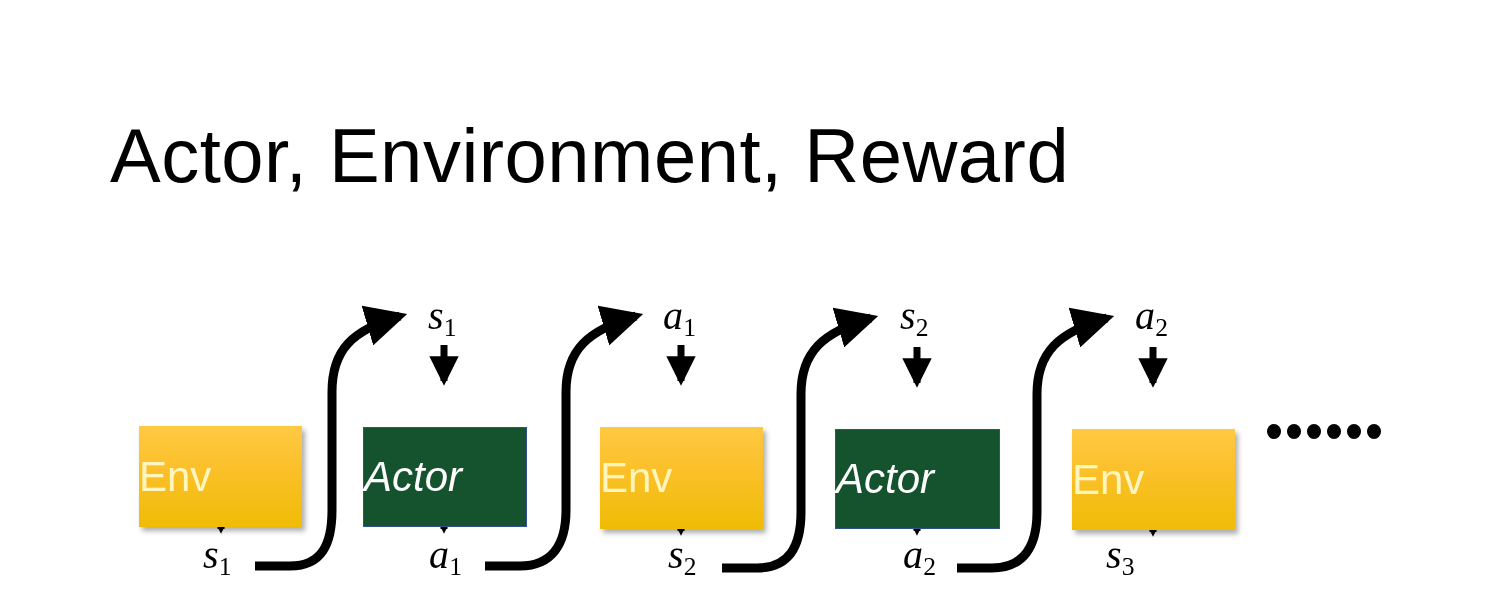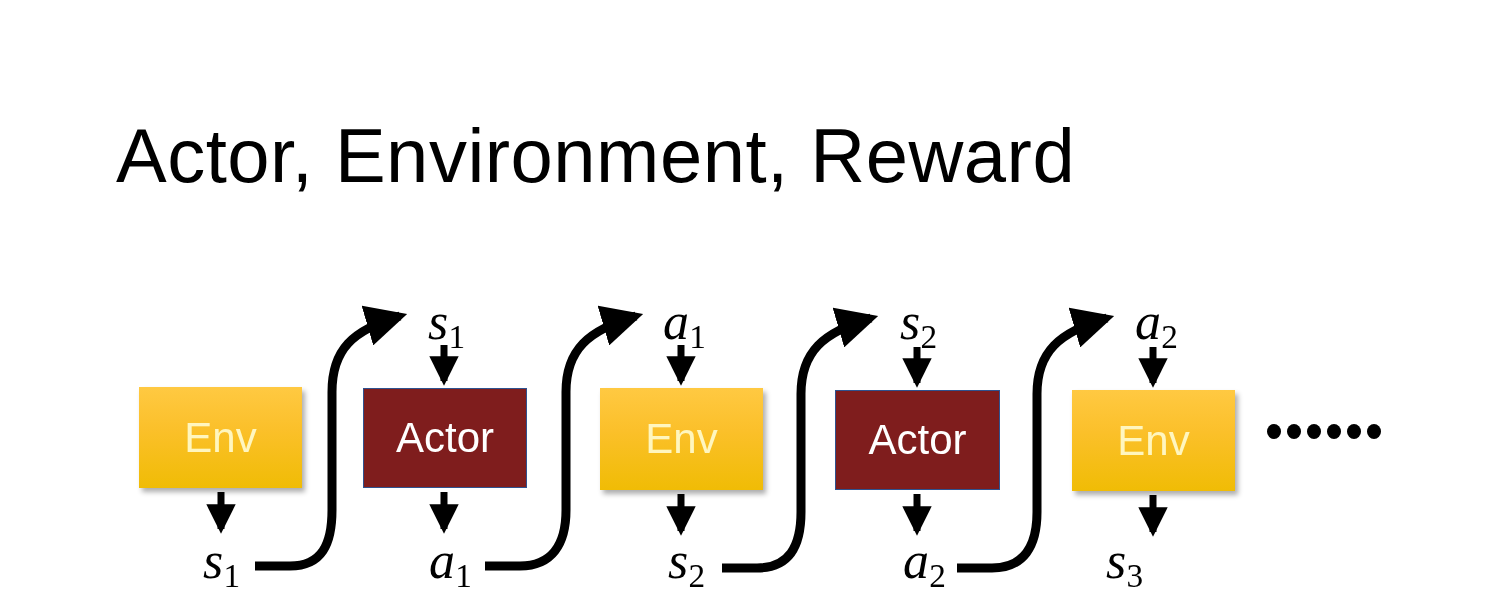--- a/index.html
+++ b/index.html
@@ -19,7 +19,7 @@
   
   #slide-title {
     position: absolute;
-    left: 116px;
+    left: 110px;
     top: 118px;
     font-family: "Liberation Sans", sans-serif;
     font-size: 76px;

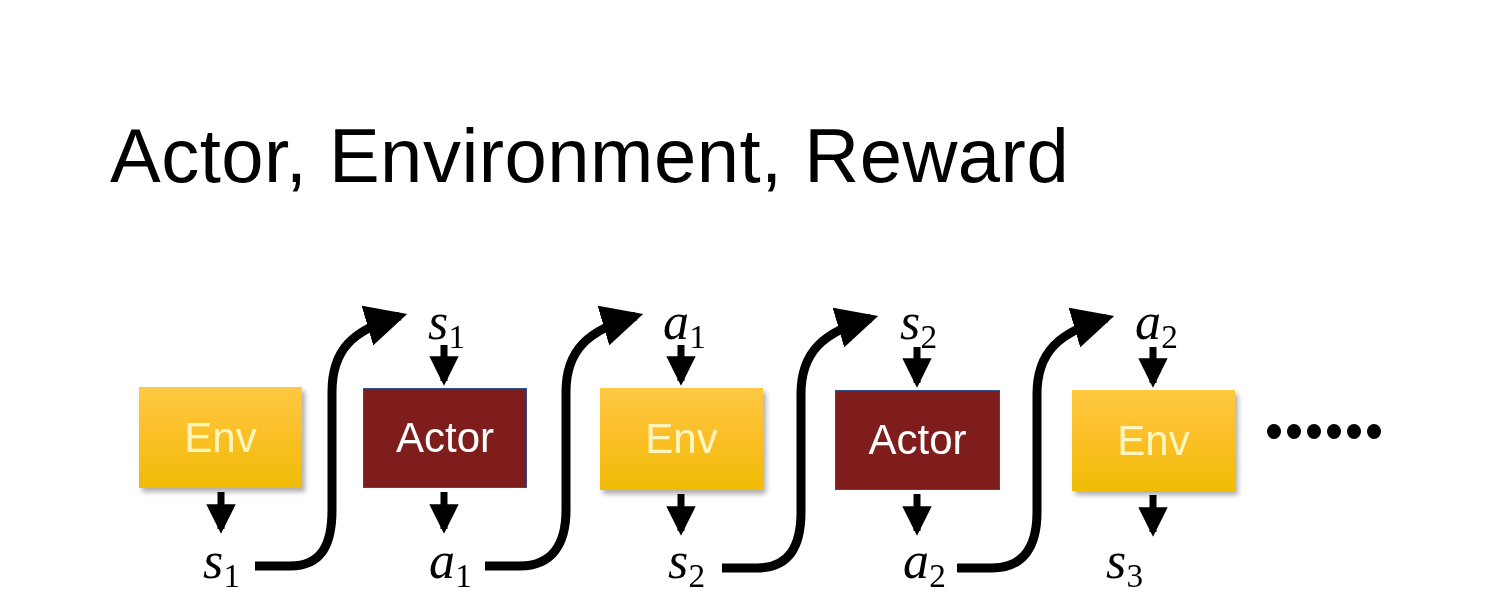--- a/index.html
+++ b/index.html
@@ -71,7 +71,7 @@
     position: absolute;
     font-family: "Liberation Serif", serif;
     font-style: italic;
-    font-size: 52px;
+    font-size: 40px;
     color: #000000;
     white-space: nowrap;
     line-height: 1;

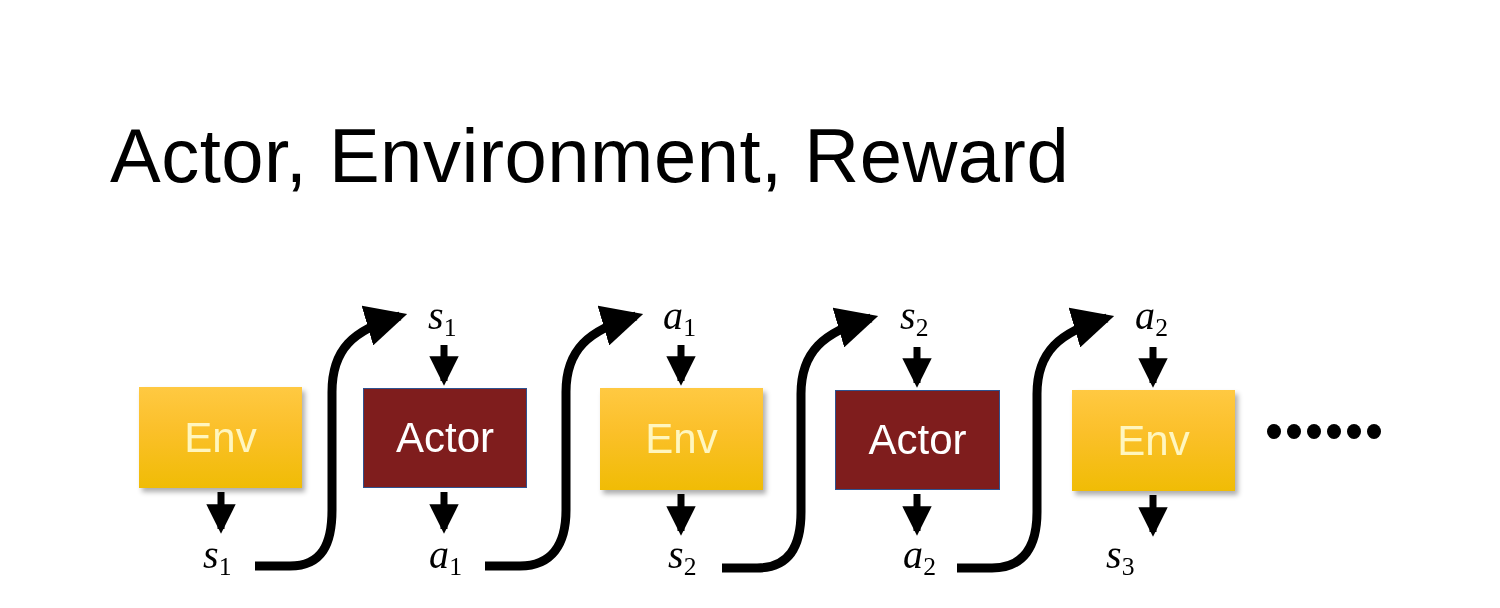--- a/index.html
+++ b/index.html
@@ -44,8 +44,8 @@
     position: absolute;
     display: flex;
     align-items: center;
-    justify-content: center;
     box-sizing: border-box;
+    margin-top: 39px;
   }
   .node-box .node-label {
     font-family: "Liberation Sans", sans-serif;

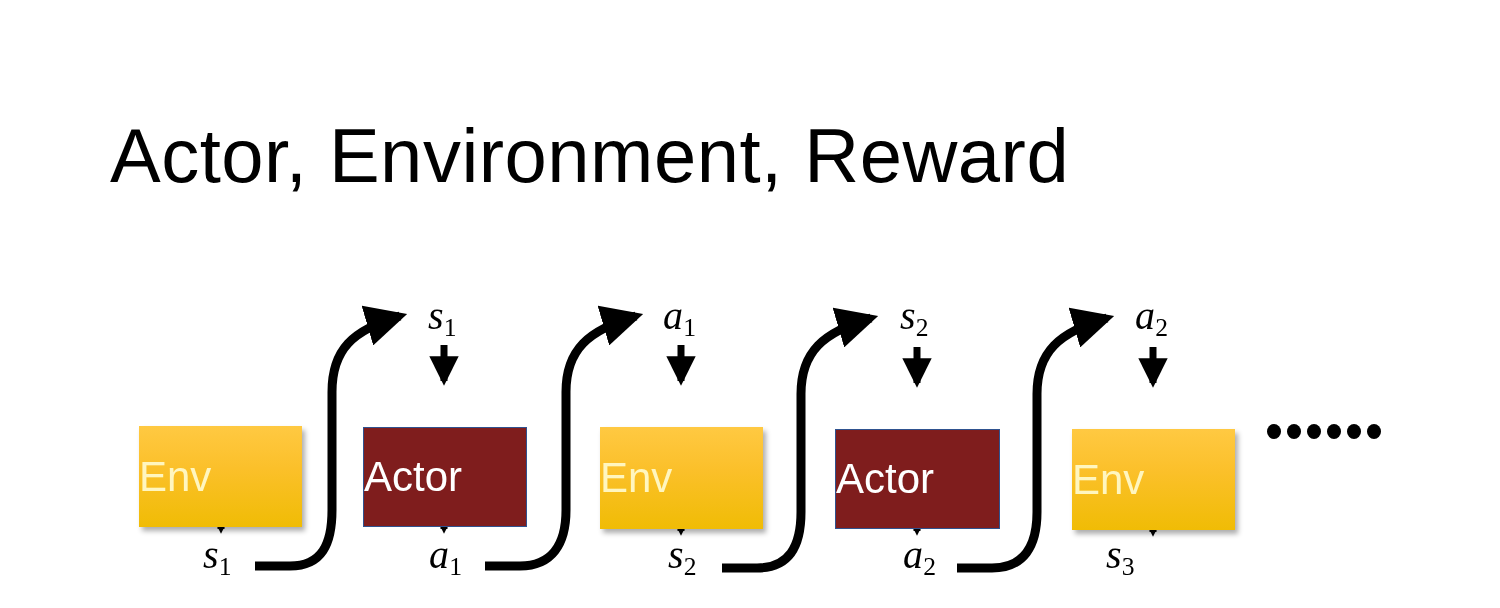--- a/index.html
+++ b/index.html
@@ -60,9 +60,10 @@
   }
   .node-env .node-label { color: #FFF6BF; }
   .node-actor {
-    background: #7f1d1d;
+    background: #14532d;
     border: 1.5px solid #2F528F;
     box-shadow: none;
+    font-style: italic;
   }
   .node-actor .node-label { color: #FFFFFF; }
 

